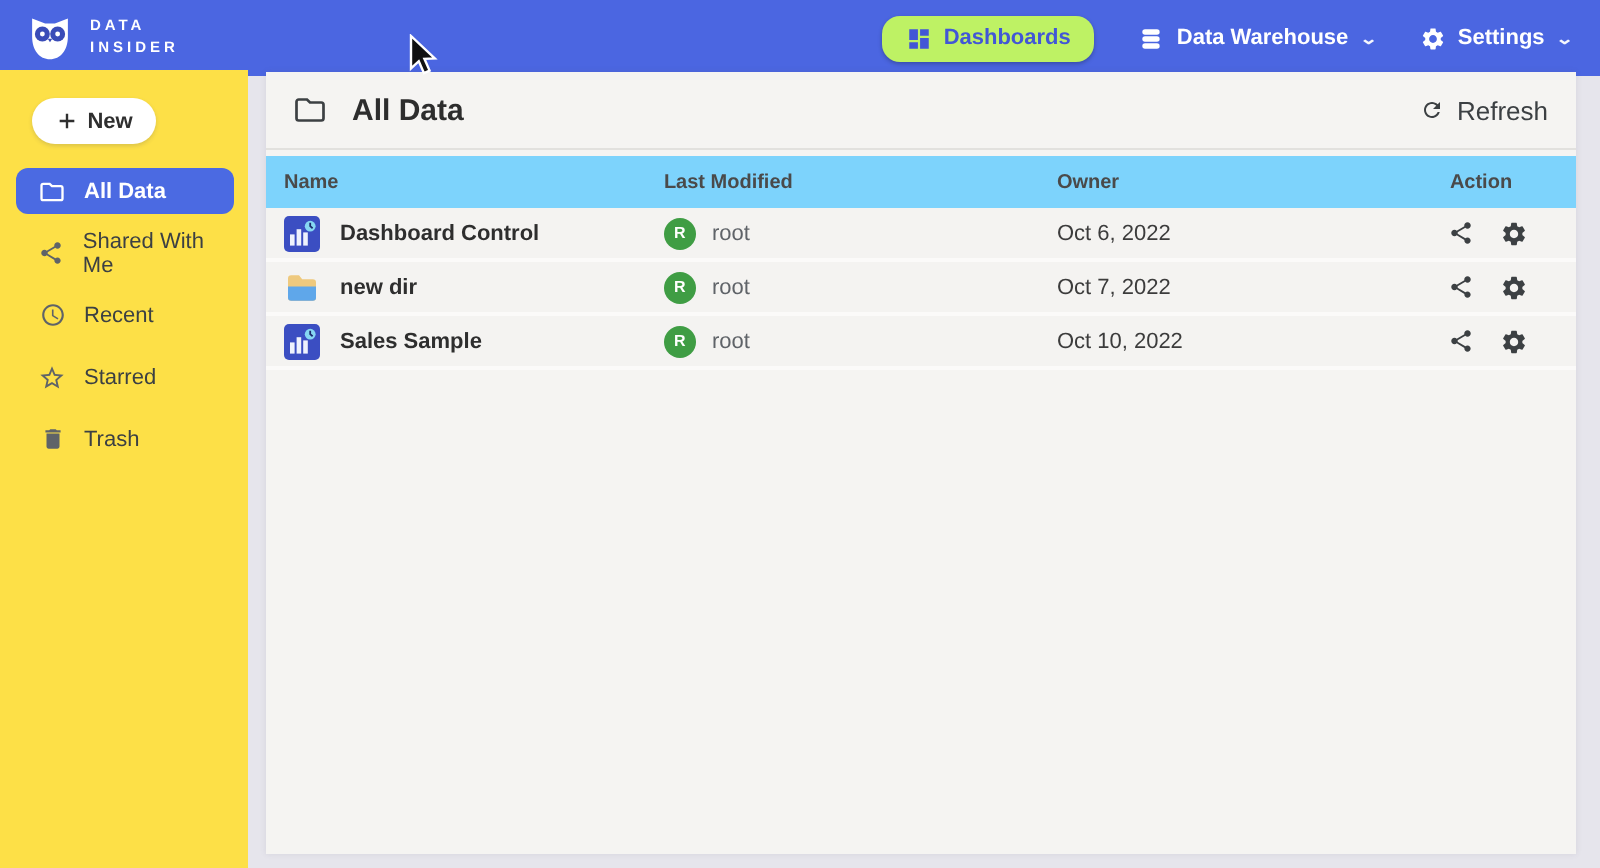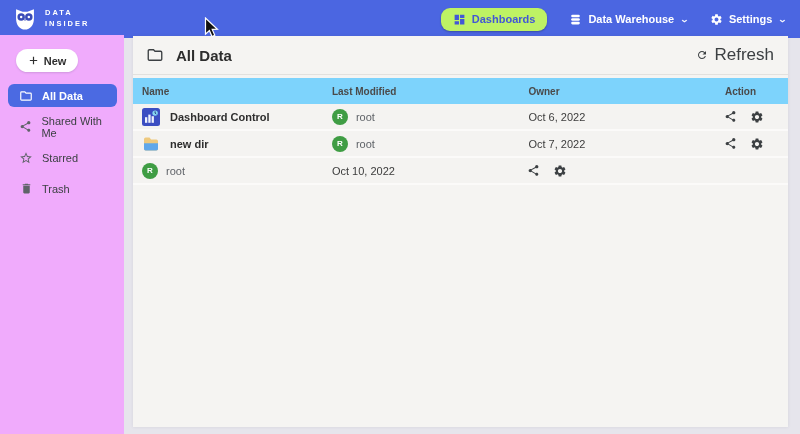--- a/index.html
+++ b/index.html
@@ -31,7 +31,7 @@
   .chev { font-size:8px; margin-left:1px; transform:scaleX(1.4); opacity:.95; }
 
   
-  .sidebar { position:absolute; left:0; top:35px; width:124px; height:399px; background:#f0abfc; }
+  .sidebar { position:absolute; left:0; top:35px; width:124px; height:399px; background:#fde047; }
   .new-btn {
     margin:14px 0 12px 16px; width:62px; height:23px; background:#fff; border-radius:12px;
     display:flex; align-items:center; justify-content:center; gap:5px;

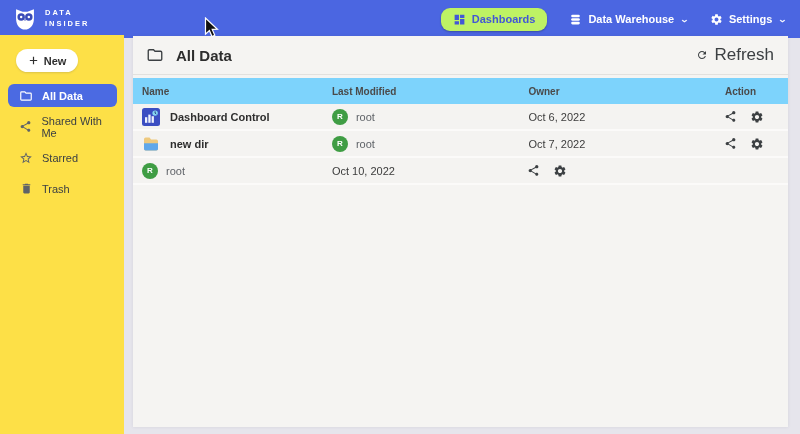--- a/index.html
+++ b/index.html
@@ -58,7 +58,7 @@
   }
   .title-left { display:flex; align-items:center; gap:12px; }
   .page-title { font-size:15px; font-weight:700; color:#2d2d2d; }
-  .refresh { display:flex; align-items:center; gap:6px; font-size:17px; color:#3c4043; }
+  .refresh { display:flex; align-items:center; gap:6px; font-size:13px; color:#3c4043; }
 
   
   .grid-head, .grid-row {

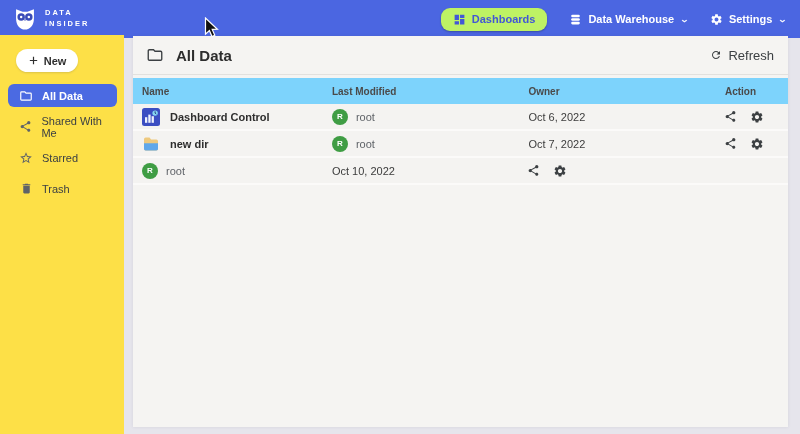--- a/index.html
+++ b/index.html
@@ -162,6 +162,14 @@
       <span>Shared With Me</span>
     </div>
 
+    <div class="side-item">
+      <span class="sicon">
+        <svg width="13" height="13" viewBox="0 0 24 24">
+            <path fill="#5f6368" d="M11.99 2C6.47 2 2 6.48 2 12s4.47 10 9.99 10C17.52 22 22 17.52 22 12S17.52 2 11.99 2zM12 20c-4.42 0-8-3.58-8-8s3.58-8 8-8 8 3.58 8 8-3.58 8-8 8zm.5-13H11v6l5.25 3.15.75-1.23-4.5-2.67z"></path>
+          </svg>
+      </span>
+      <span>Recent</span>
+    </div>
 
     <div class="side-item">
       <span class="sicon">

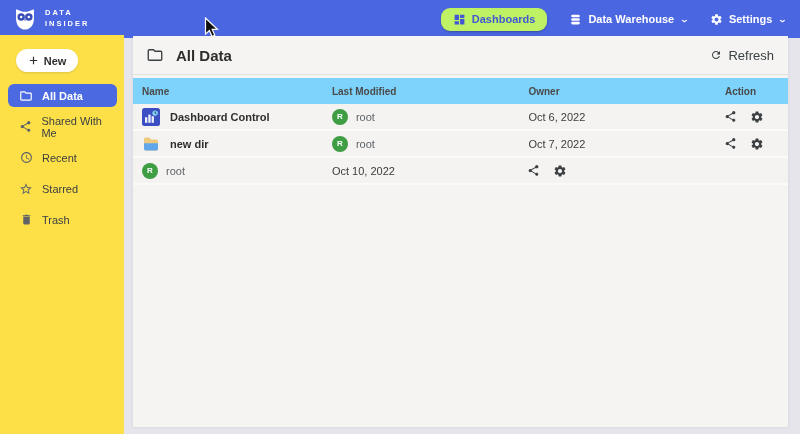--- a/index.html
+++ b/index.html
@@ -269,6 +269,19 @@
   </div>
 
   <div class="grid-row">
+    <div class="cell-name">
+      <span class="ficon">
+        <svg width="18" height="18" viewBox="0 0 18 18">
+          <rect width="18" height="18" rx="2.5" fill="#3b4ec2"></rect>
+          <rect x="3" y="9.2" width="2.3" height="5.6" fill="#eef2fd"></rect>
+          <rect x="6.3" y="6.6" width="2.3" height="8.2" fill="#eef2fd"></rect>
+          <rect x="9.6" y="8.2" width="2.3" height="6.6" fill="#eef2fd"></rect>
+          <circle cx="13.1" cy="5.1" r="2.7" fill="#86d7f2"></circle>
+          <path d="M13.1 3.4v1.7l1.2 1" stroke="#1d2a6e" stroke-width="0.9" fill="none"></path>
+        </svg>
+      </span>
+      <span>Sales Sample</span>
+    </div>
     <div class="cell-owner">
       <span class="avatar">R</span>
       <span>root</span>

